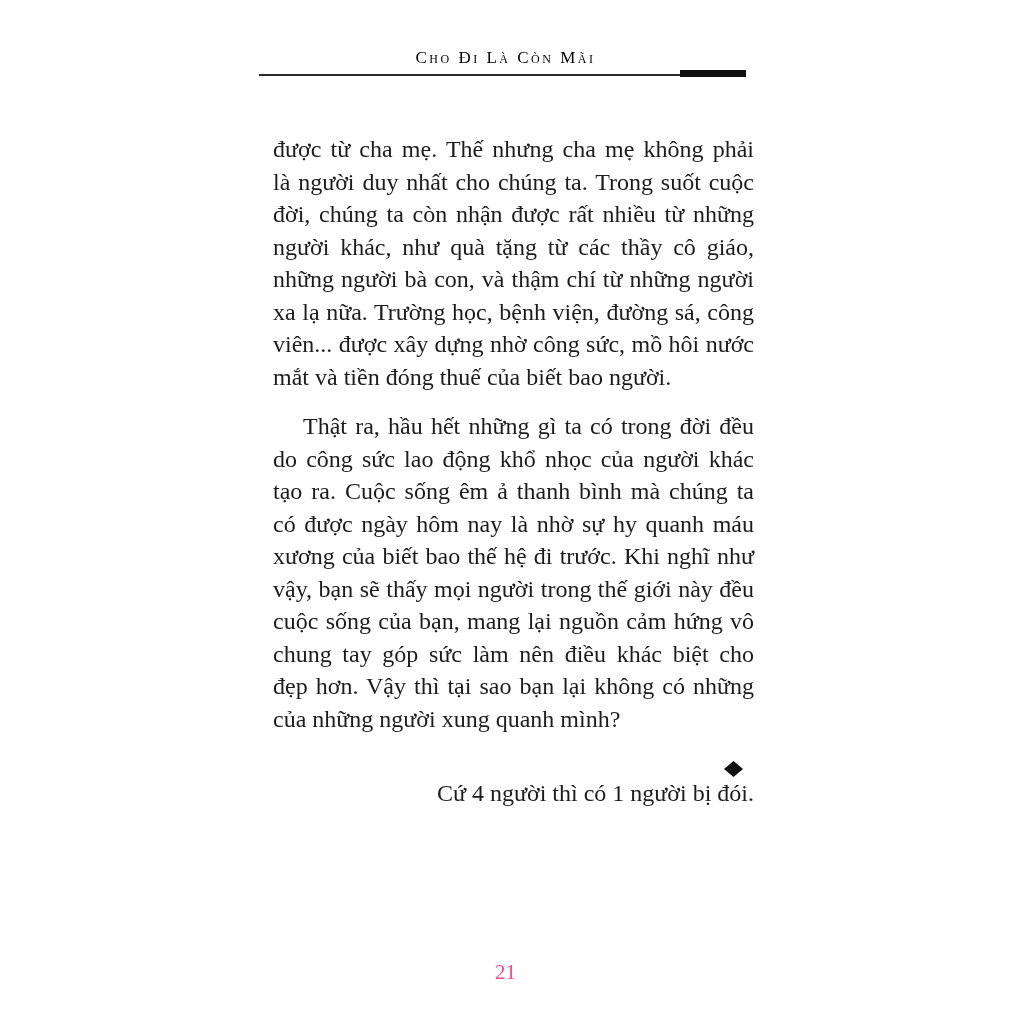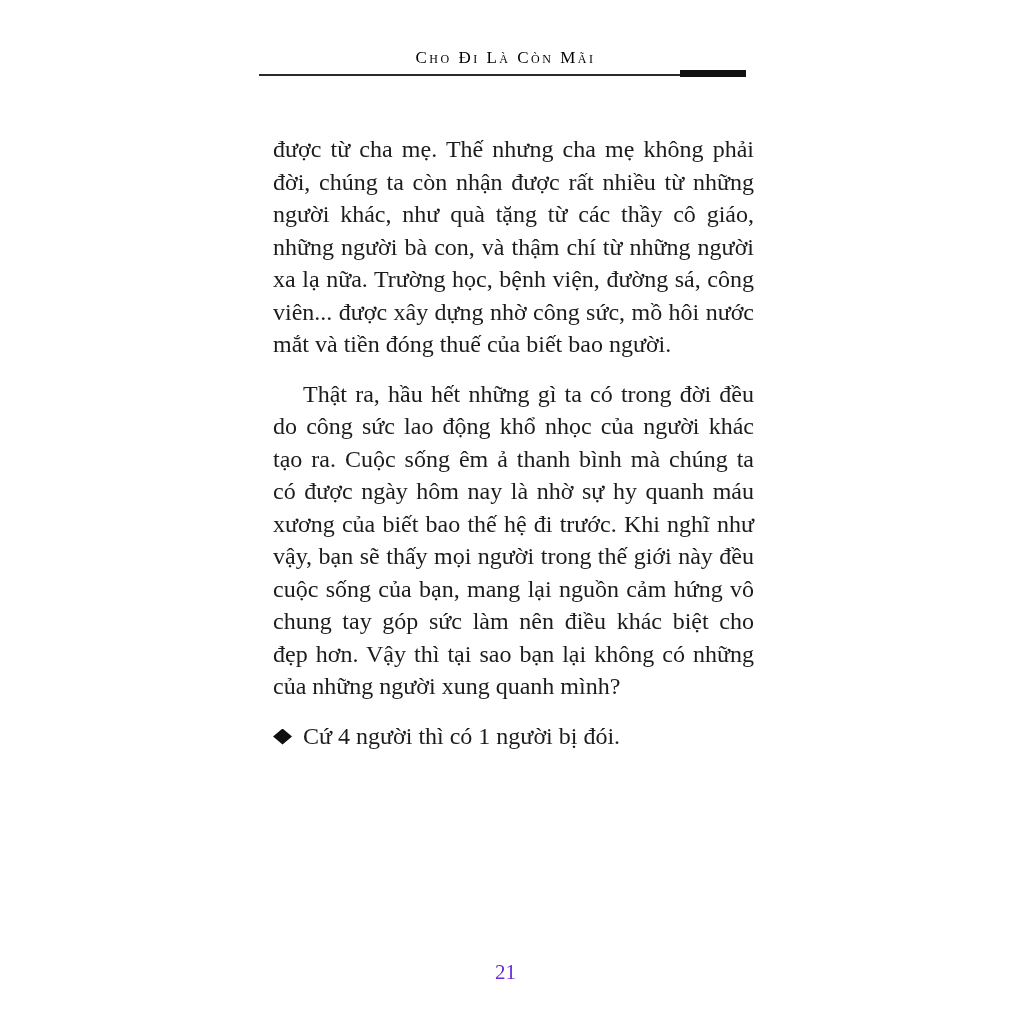--- a/index.html
+++ b/index.html
@@ -105,6 +105,7 @@
   <main class="content" id="content">
       <div class="para">
         <div class="line">được từ cha mẹ. Thế nhưng cha mẹ không phải</div>
+        <div class="line">là người duy nhất cho chúng ta. Trong suốt cuộc</div>
         <div class="line">đời, chúng ta còn nhận được rất nhiều từ những</div>
         <div class="line">người khác, như quà tặng từ các thầy cô giáo,</div>
         <div class="line">những người bà con, và thậm chí từ những người</div>

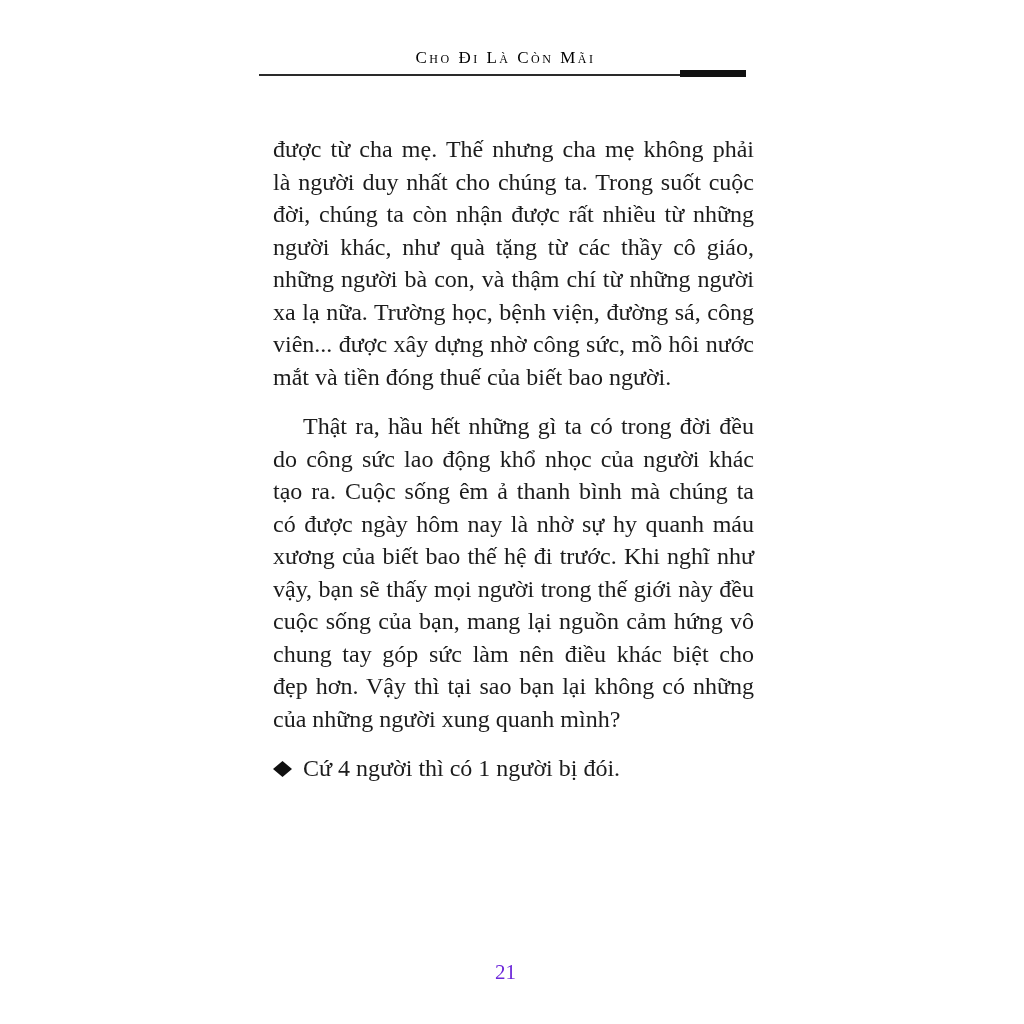--- a/index.html
+++ b/index.html
@@ -68,8 +68,9 @@
   
   .bullet-item {
     display: flex;
-    align-items: flex-start;
+    align-items: flex-end;
     margin: 0 0 17px 0;
+    flex-direction: column;
   }
   .diamond {
     flex: 0 0 auto;

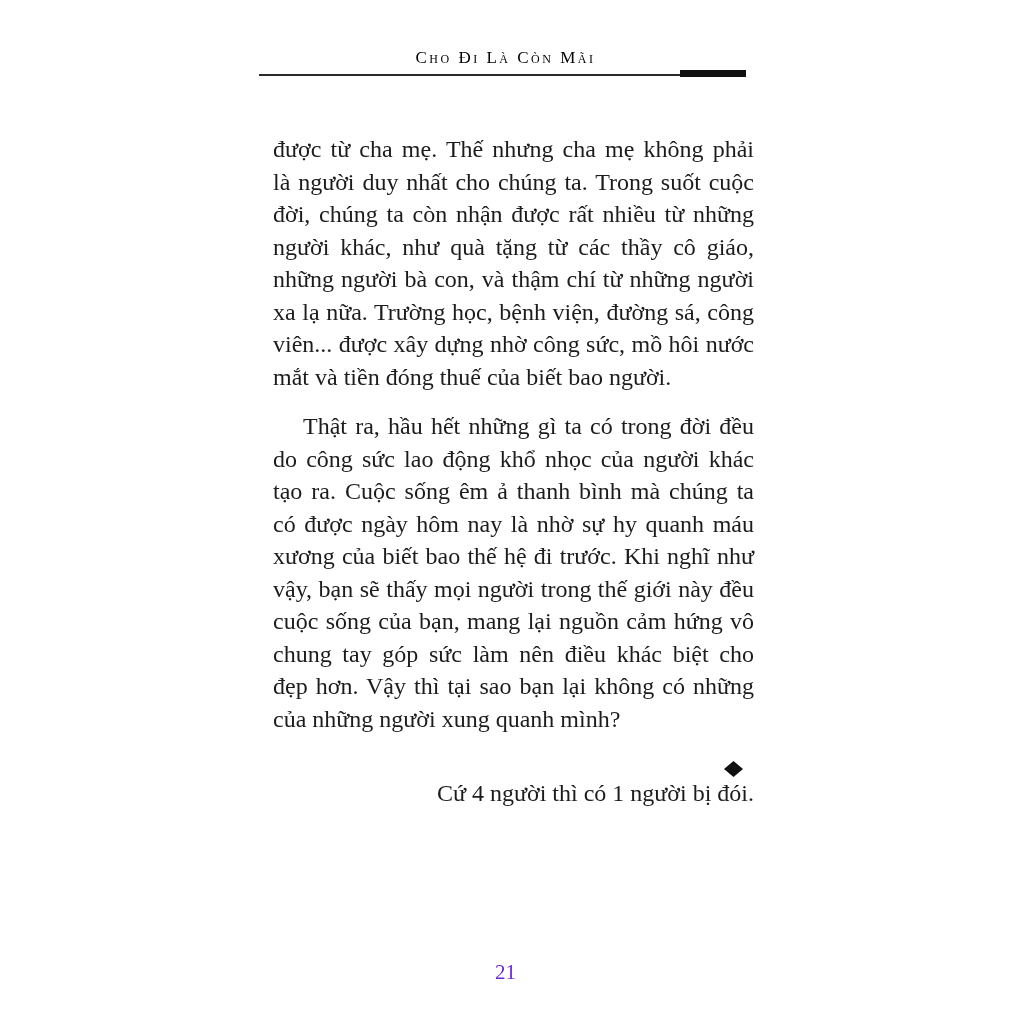--- a/index.html
+++ b/index.html
@@ -89,7 +89,7 @@
     width: 481px;
     text-align: center;
     font-size: 21px;
-    color: #6d28d9;
+    color: #ec4899;
   }
 </style>
 </head>

